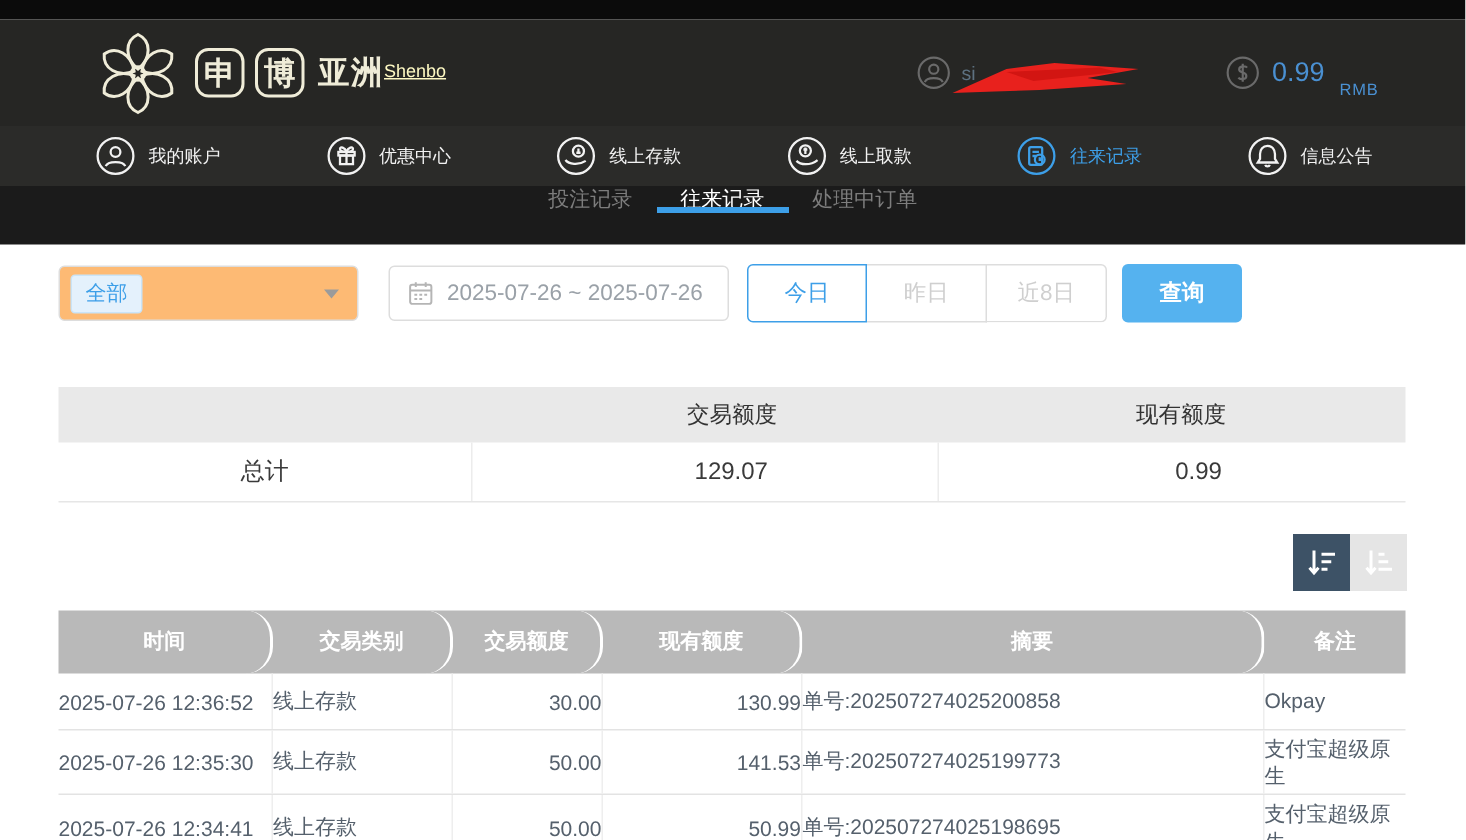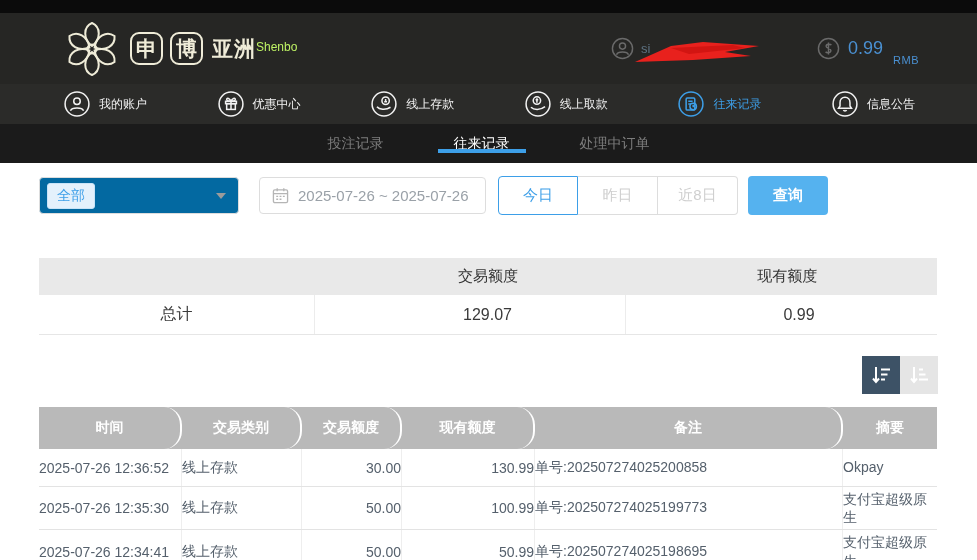--- a/index.html
+++ b/index.html
@@ -15,7 +15,7 @@
     display: flex; align-items: center; justify-content: center; font-size: 21px; font-weight: bold; margin-right: 7px; }
   .logo-right { display: flex; flex-direction: row; line-height: 1; margin-left: 2px; }
   .logo-region { font-size: 21px; font-weight: bold; letter-spacing: 1px; }
-  .logo-sub { font-size: 12px; margin-top: 3px; color: #bef264; }
+  .logo-sub { font-size: 12px; margin-top: 3px; color: #fef9c3; text-decoration: underline; }
 
   .header-right { margin-left: auto; margin-right: 58px; display: flex; align-items: center; gap: 56px; }
   .user-chip { display: flex; align-items: center; position: relative; width: 150px; height: 30px; }

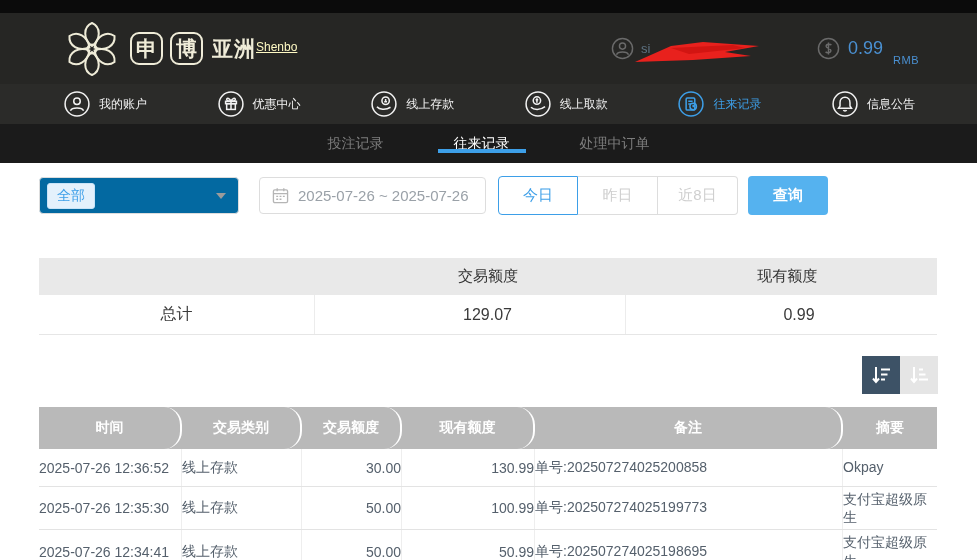--- a/index.html
+++ b/index.html
@@ -35,7 +35,7 @@
   .nav-item.active { color: #3d9fe8; }
 
   
-  .subnav { height: 39px; background: #1b1b1b; display: flex; align-items: center; justify-content: center; gap: 38px; }
+  .subnav { height: 39px; background: #1b1b1b; display: flex; align-items: flex-start; justify-content: center; }
   .subnav-item { display: flex; align-items: center; color: #7d7d7d; font-size: 14px; padding: 0 16px; position: relative; cursor: pointer; }
   .subnav-item.active { color: #ffffff; }
   .subnav-item.active::after { content: ""; position: absolute; left: 0; right: 0; bottom: 0; height: 4px; background: #3d9fe8; }

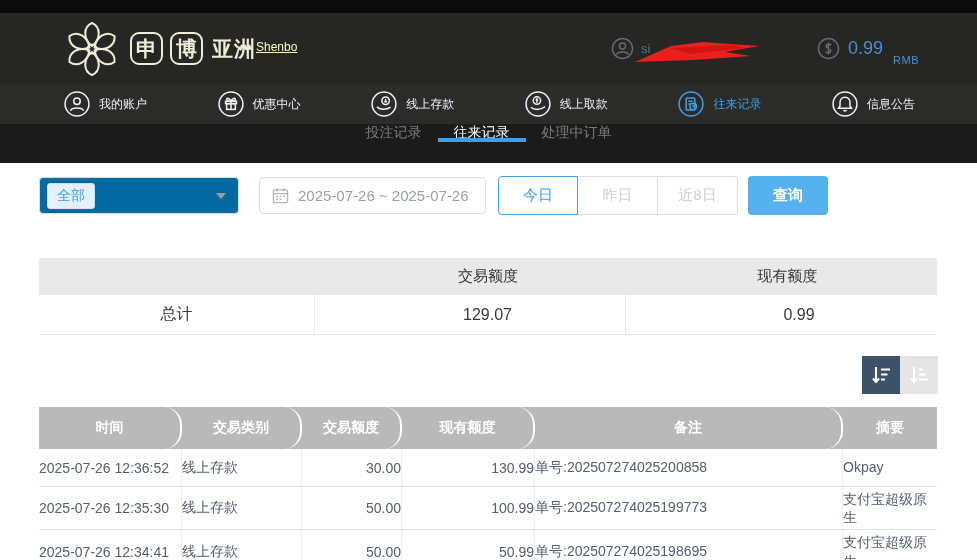--- a/index.html
+++ b/index.html
@@ -43,7 +43,7 @@
   
   .content { padding: 0 39px; }
   .filter-row { margin-top: 13px; display: flex; align-items: center; }
-  .dropdown { width: 200px; height: 37px; border: 1px solid #ddd; border-radius: 4px; background: #0369a1;
+  .dropdown { width: 200px; height: 37px; border: 1px solid #ddd; border-radius: 4px; background: #fdba74;
     display: flex; align-items: center; padding: 0 12px 0 7px; cursor: pointer; }
   .chip { background: #e4f1fc; border: 1px solid #c9e4f8; color: #3d9fe8; font-size: 14px;
     padding: 3px 9px; border-radius: 3px; }

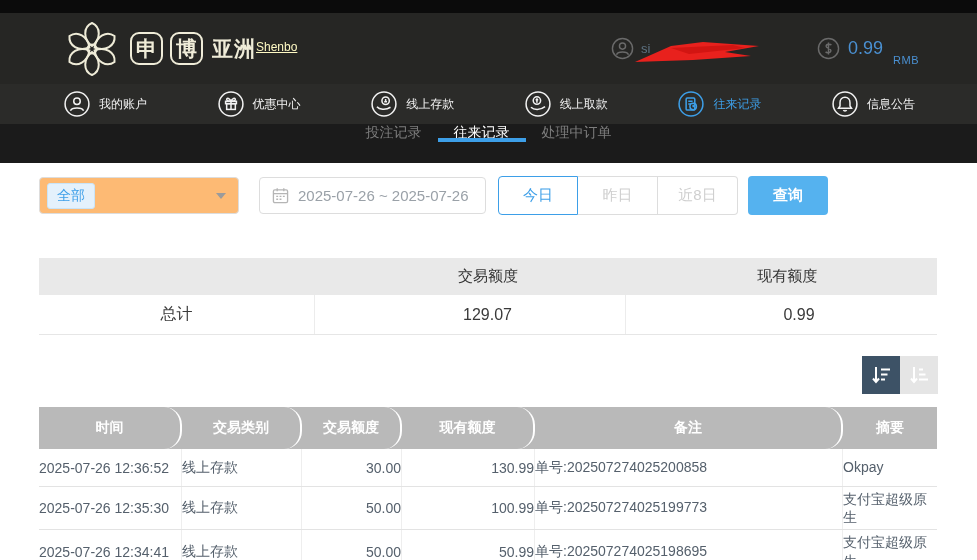--- a/index.html
+++ b/index.html
@@ -285,8 +285,8 @@
       <div>交易类别</div>
       <div>交易额度</div>
       <div>现有额度</div>
+      <div>摘要</div>
       <div>备注</div>
-      <div>摘要</div>
     </div>
 
     <div class="dt-row">

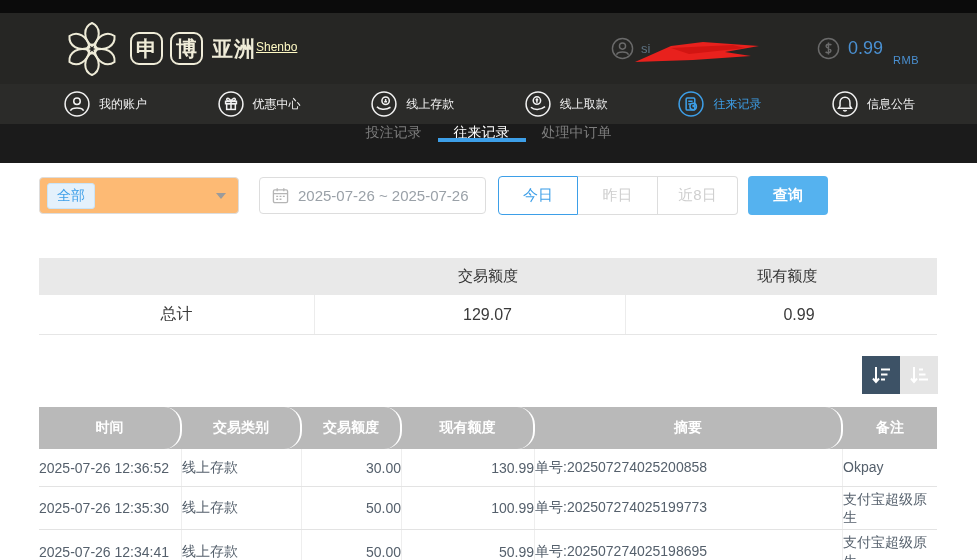--- a/index.html
+++ b/index.html
@@ -302,7 +302,7 @@
       <div class="cell-time">2025-07-26 12:35:30</div>
       <div class="cell-type">线上存款</div>
       <div class="cell-amount">50.00</div>
-      <div class="cell-balance">100.99</div>
+      <div class="cell-balance">141.53</div>
       <div class="cell-summary">单号:202507274025199773</div>
       <div class="cell-note">支付宝超级原生</div>
     </div>

